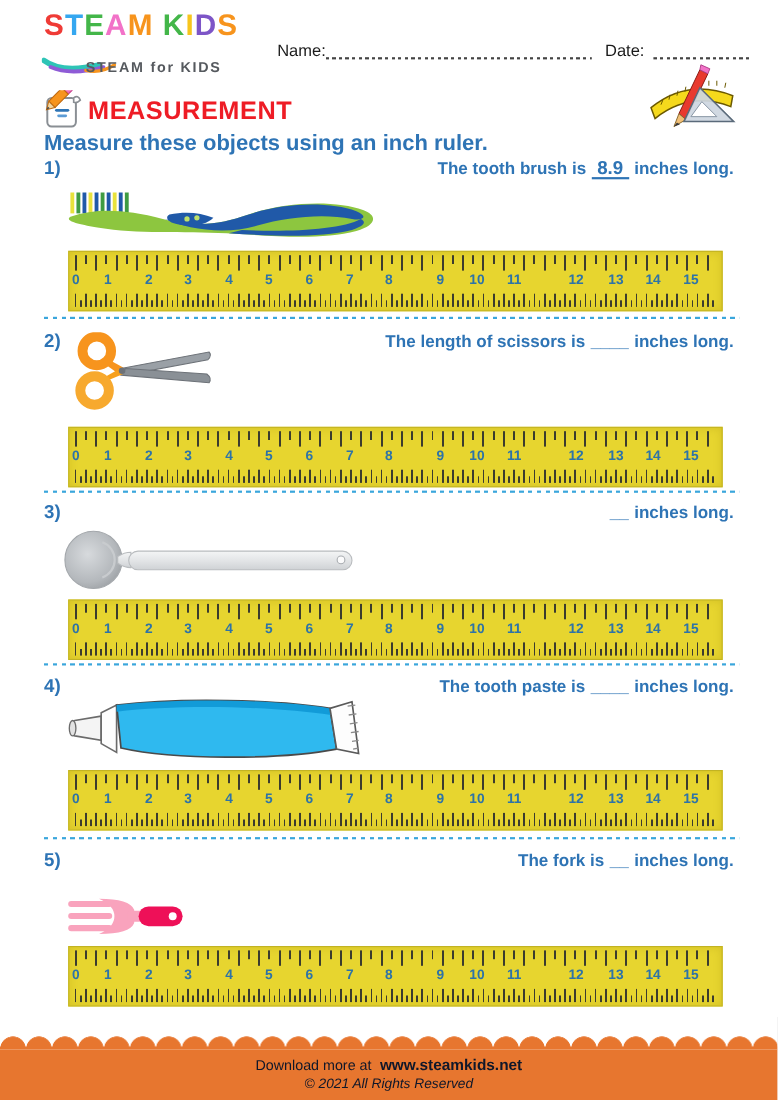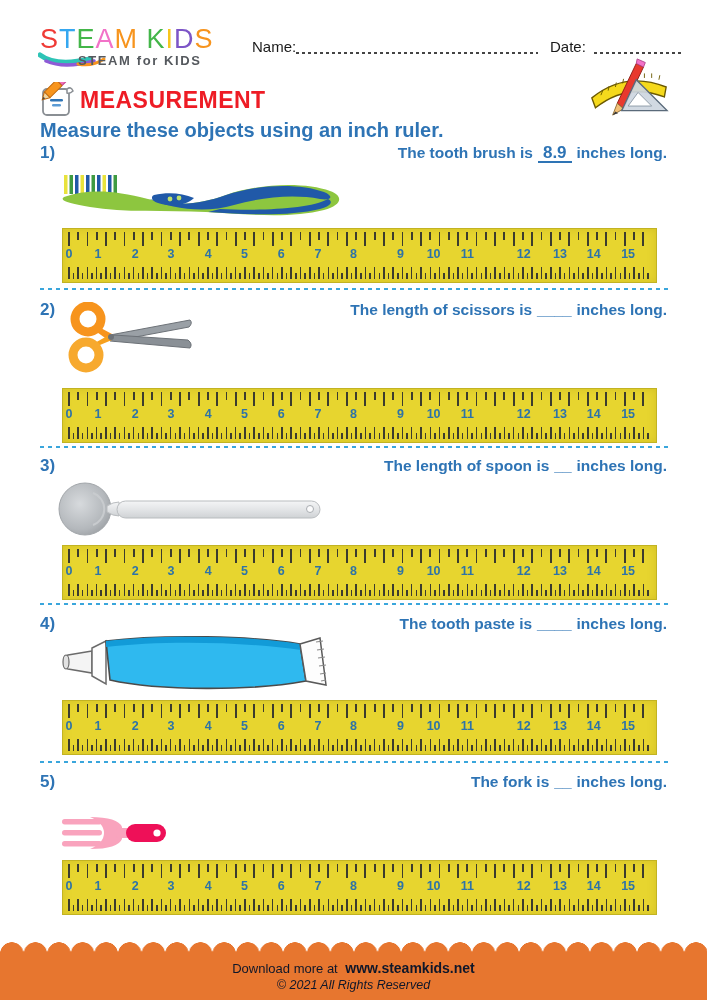--- a/index.html
+++ b/index.html
@@ -10,7 +10,7 @@
     --ruler-bg:#e7d52f;--tick:#3c3c2e;--rnum:#2d73a8;--footer-bg:#e7762f;
   }
   
-  .logo-text{position:absolute;left:40px;top:24px;font-size:27px;font-weight:400;letter-spacing:1px;}
+  .logo-text{position:absolute;left:40px;top:8px;font-size:27px;font-weight:700;letter-spacing:1px;}
   .logo-swoosh{position:absolute;left:38px;top:52px;}
   .logo-tagline{position:absolute;left:78px;top:53px;font-size:13px;font-weight:bold;letter-spacing:1.6px;color:#55595e;}
   .field-label{position:absolute;top:38px;font-size:15px;color:#1a1a1a;}

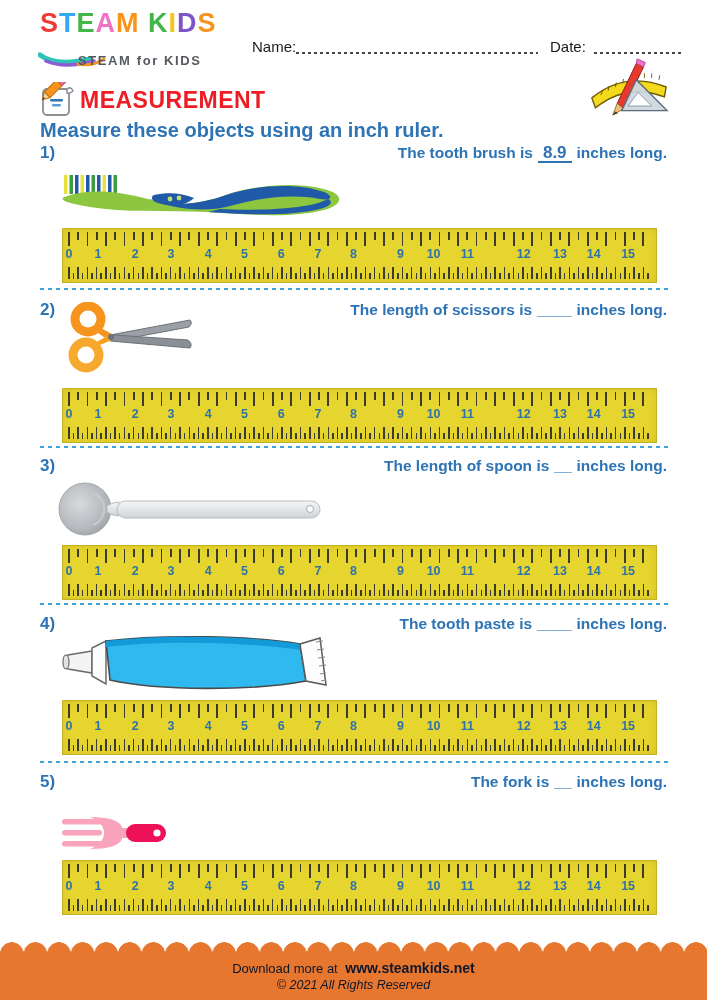--- a/index.html
+++ b/index.html
@@ -201,7 +201,6 @@
   <div class="q-row" style="top:456px">
     <span class="q-num">3)</span>
     <span class="q-text">
-      <span>The length of spoon is</span>
 
       <span class="q-blank">__</span>
       <span>inches long.</span>

